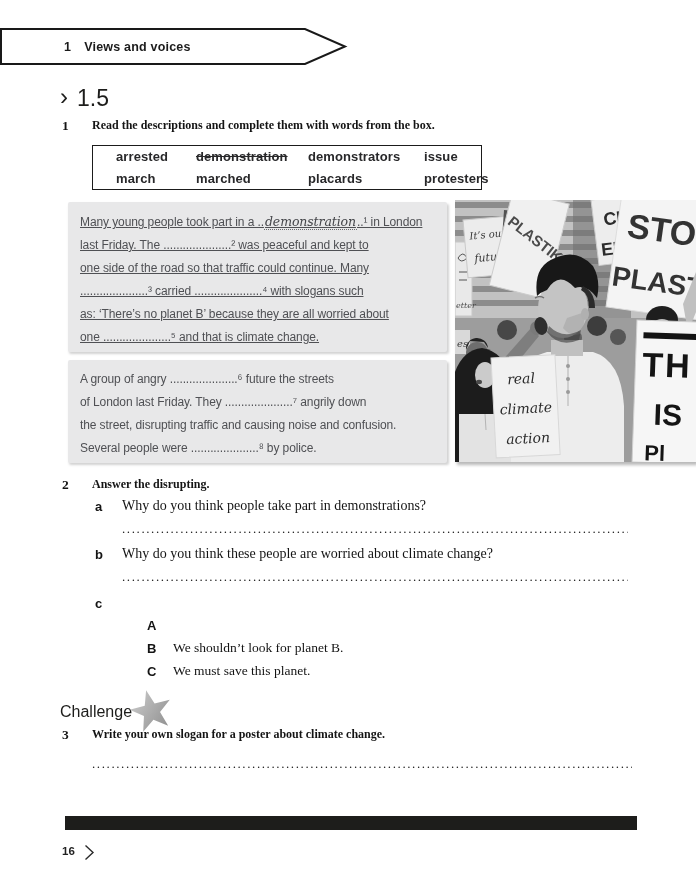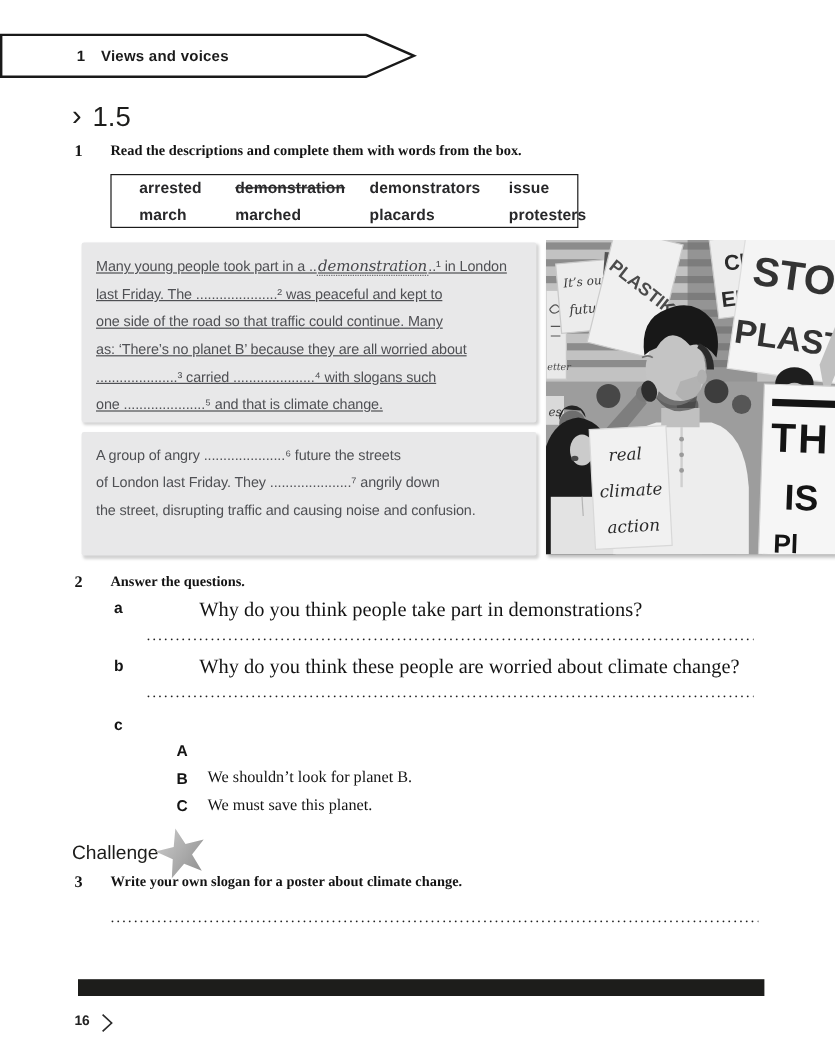--- a/index.html
+++ b/index.html
@@ -116,8 +116,8 @@
     <div class="pline"><span>Many young people took part in a ..</span><span class="handwritten">demonstration</span><span>..¹ in London</span></div>
     <div class="pline">last Friday. The .....................² was peaceful and kept to</div>
     <div class="pline">one side of the road so that traffic could continue. Many</div>
+    <div class="pline">.....................³ carried .....................⁴ with slogans such</div>
     <div class="pline">as: ‘There’s no planet B’ because they are all worried about</div>
-    <div class="pline">.....................³ carried .....................⁴ with slogans such</div>
     <div class="pline">one .....................⁵ and that is climate change.</div>
   </div>
 

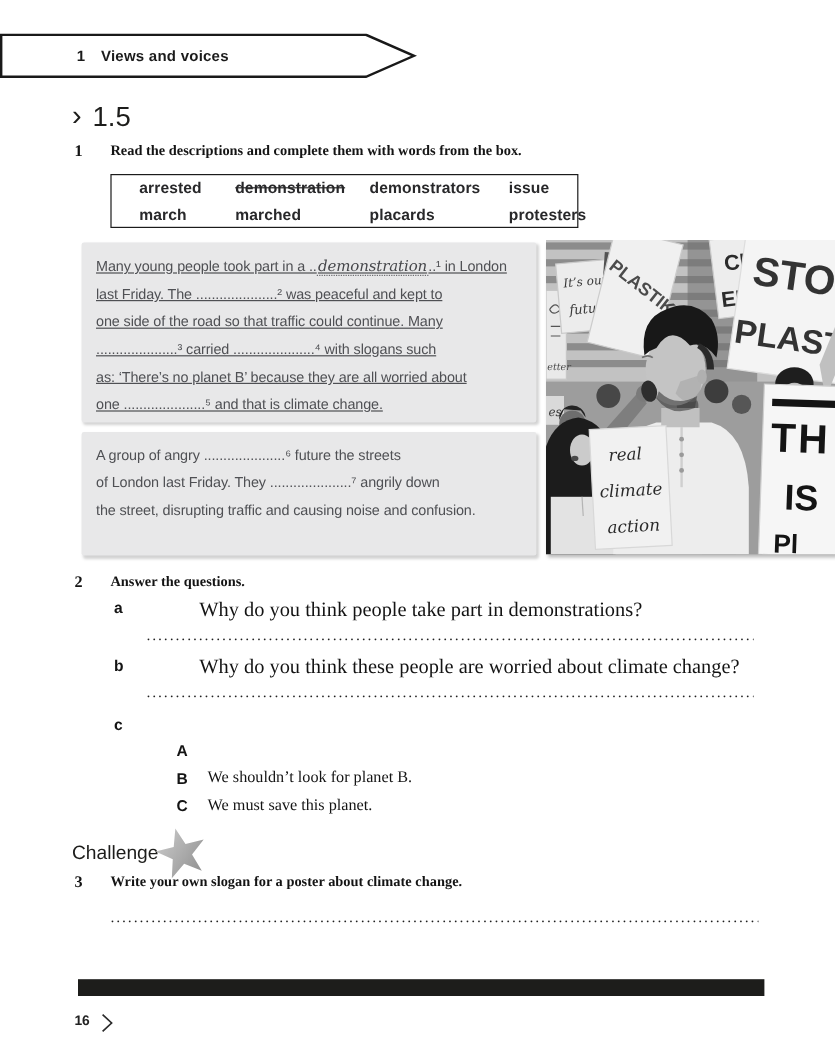--- a/index.html
+++ b/index.html
@@ -125,6 +125,7 @@
     <div class="pline">A group of angry .....................⁶ future the streets</div>
     <div class="pline">of London last Friday. They .....................⁷ angrily down</div>
     <div class="pline">the street, disrupting traffic and causing noise and confusion.</div>
+    <div class="pline">Several people were .....................⁸ by police.</div>
   </div>
 
   <div class="photo">

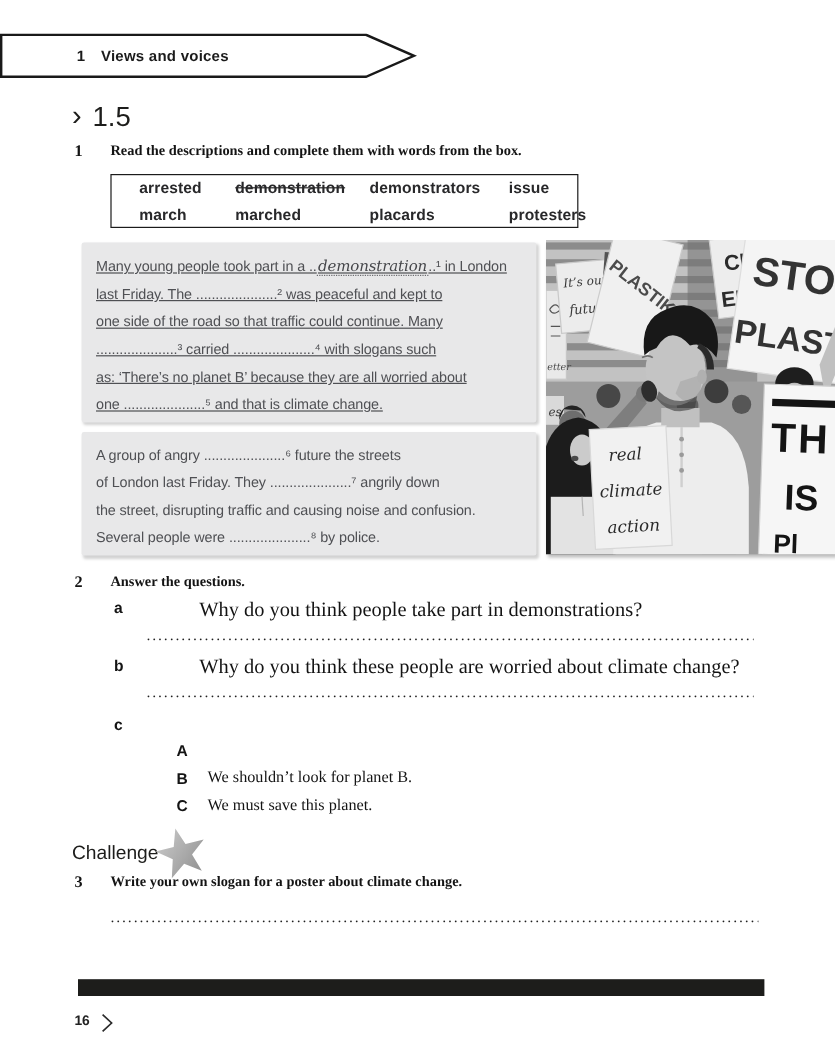--- a/index.html
+++ b/index.html
@@ -239,7 +239,7 @@
   </div>
 
   <div class="ex-num" style="top:477px;">2</div>
-  <div class="ex-inst" style="top:477px;">Answer the questions.</div>
+  <div class="ex-inst" style="top:477px;">Answer the disrupting.</div>
 
   <div class="q-letter" style="top:499px;">a</div>
   <div class="q-text" style="top:498px;">Why do you think people take part in demonstrations?</div>

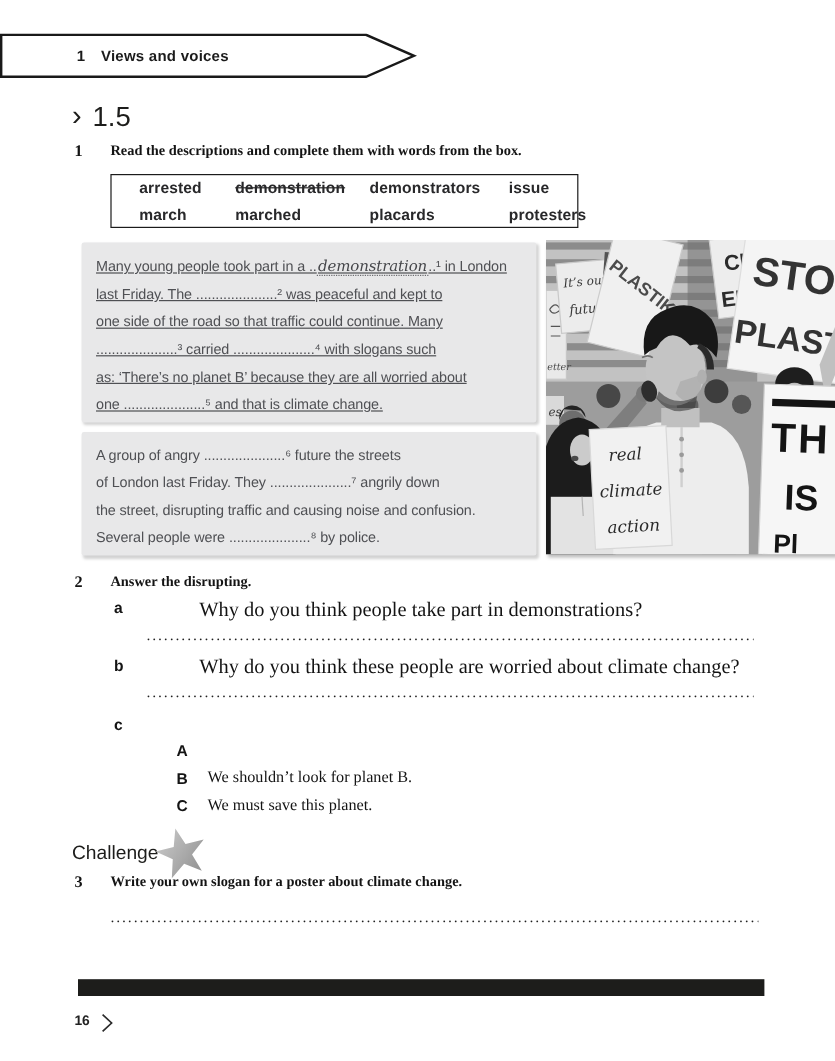--- a/index.html
+++ b/index.html
@@ -61,7 +61,7 @@
 
   
   .q-letter { position:absolute; left:95px;  font-family:"Liberation Serif",serif; font-weight:bold; font-size:13px; font-family:"Liberation Sans",sans-serif; color:#141414; }
-  .q-text   { position:absolute; left:122px; font-family:"Liberation Serif",serif; font-size:17px; color:#141414;margin-left:44px; }
+  .q-text   { position:absolute; left:122px; font-family:"Liberation Serif",serif; font-size:14px; color:#141414; }
   .opt-letter { position:absolute; left:147px; font-weight:bold; font-size:13px; color:#141414; }
   .opt-text   { position:absolute; left:173px; font-family:"Liberation Serif",serif; font-size:13.5px; color:#141414; }
   .dots {

